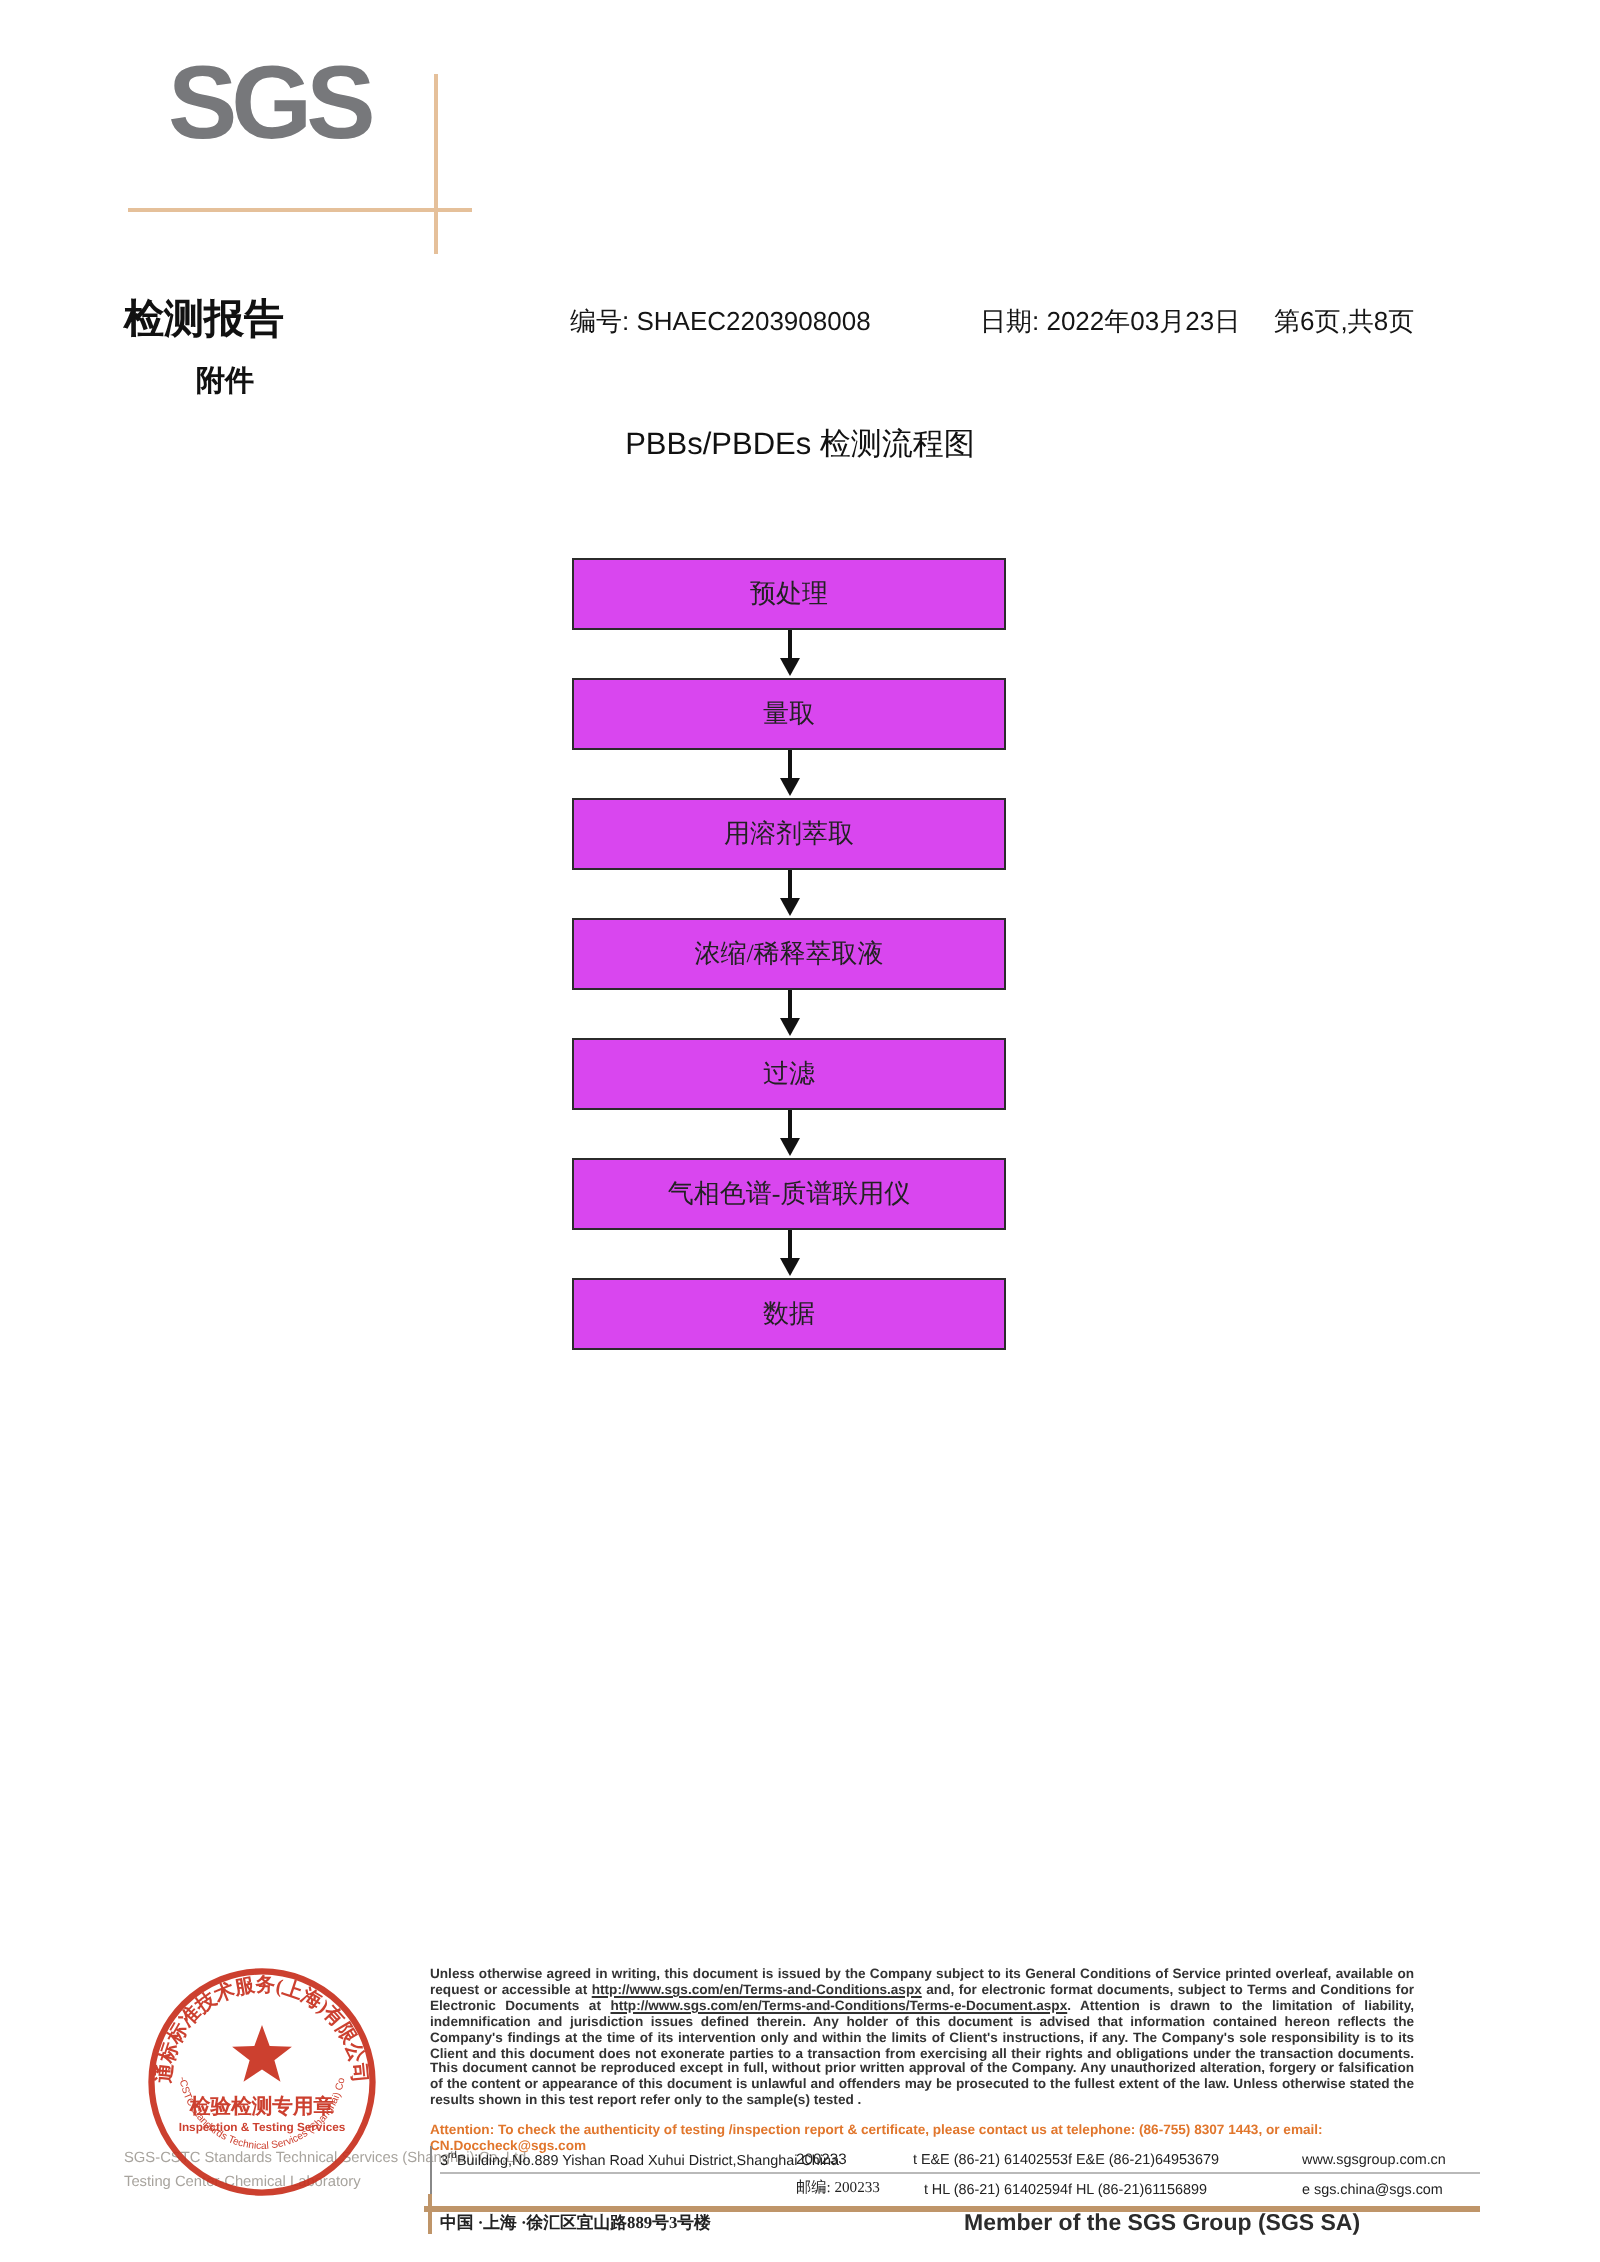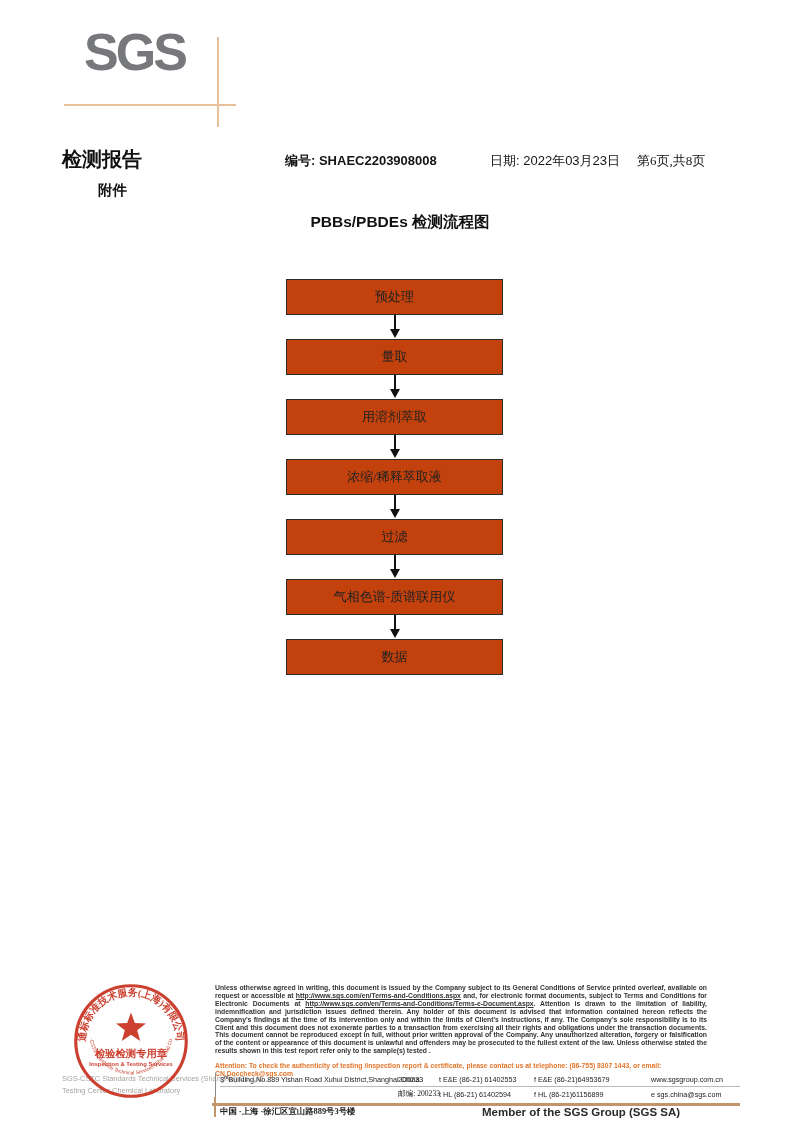--- a/index.html
+++ b/index.html
@@ -16,7 +16,7 @@
   
   .report-title { position:absolute; left:62px; top:146px; font-size:20px; font-weight:bold; color:#111; }
   .hdr-item { position:absolute; top:152px; font-size:13px; color:#151515; }
-  .hdr-no   { left:285px;font-weight:bold; }
+  .hdr-no   { left:285px; }
   .hdr-date { left:490px; }
   .hdr-page { left:637px;font-family:Liberation Serif, serif; }
   .attachment { position:absolute; left:62px; top:181px; font-size:14.5px; font-weight:bold; color:#111;padding-left:36px; }

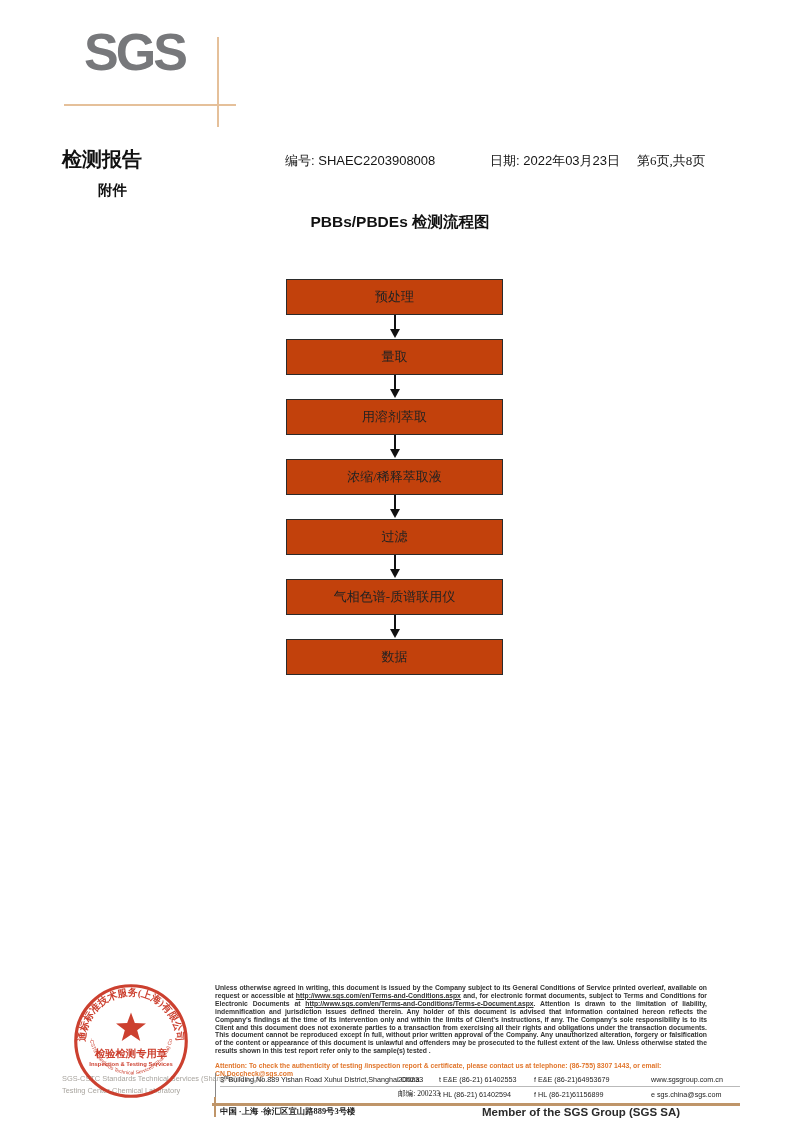--- a/index.html
+++ b/index.html
@@ -18,7 +18,7 @@
   .hdr-item { position:absolute; top:152px; font-size:13px; color:#151515; }
   .hdr-no   { left:285px; }
   .hdr-date { left:490px; }
-  .hdr-page { left:637px;font-family:Liberation Serif, serif; }
+  .hdr-page { left:637px; }
   .attachment { position:absolute; left:62px; top:181px; font-size:14.5px; font-weight:bold; color:#111;padding-left:36px; }
 
   

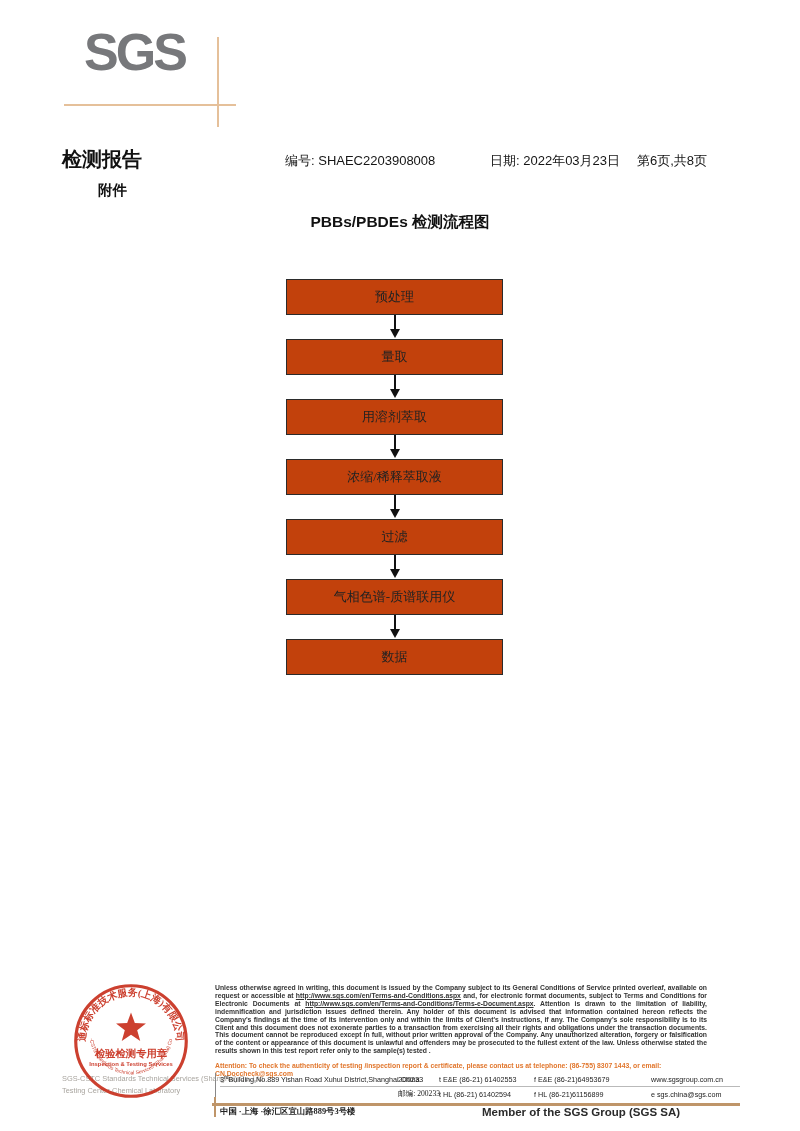--- a/index.html
+++ b/index.html
@@ -23,7 +23,7 @@
 
   
   .fc-title { position:absolute; left:0; top:212px; width:800px; text-align:center;
-              font-size:15.5px; font-weight:bold; color:#111; }
+              font-size:15.5px; font-weight:normal; color:#111; }
   .flow { position:absolute; left:286px; top:279px; width:217px; }
   .fc-box { width:217px; height:36px; border:1px solid #2b2b2b; background:#c2410c;
             display:flex; align-items:center; justify-content:center;

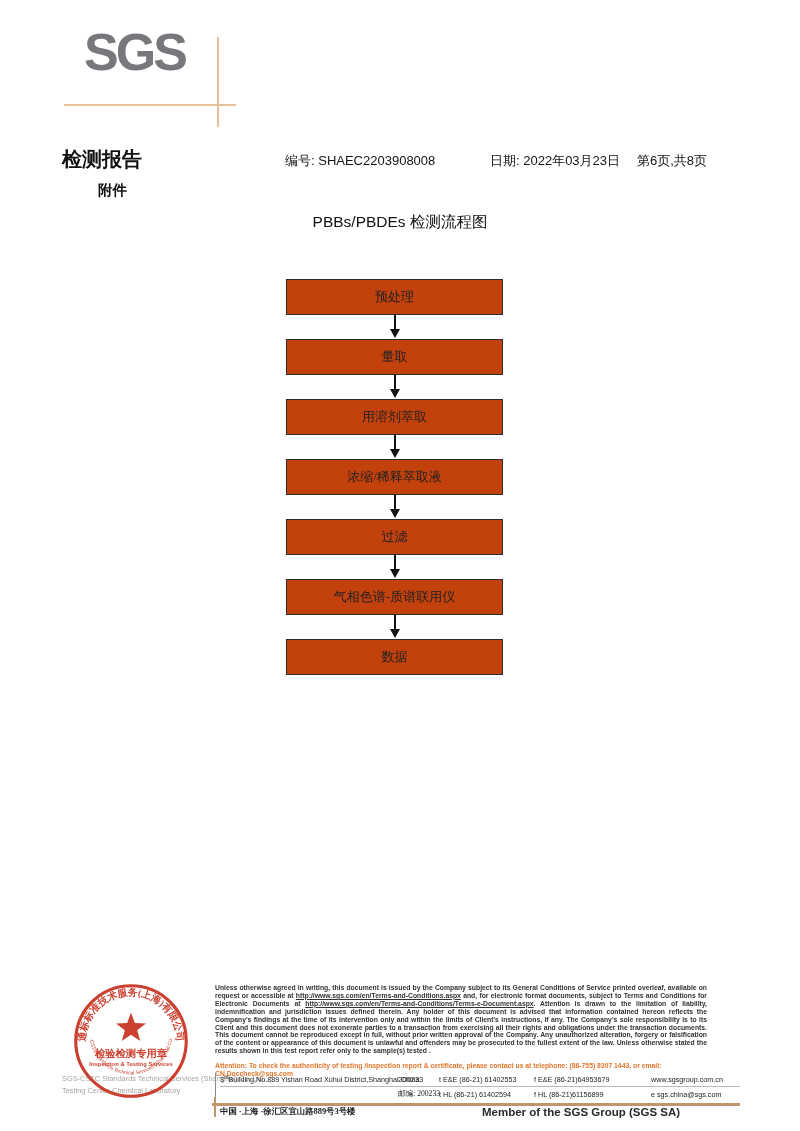--- a/index.html
+++ b/index.html
@@ -25,7 +25,7 @@
   .fc-title { position:absolute; left:0; top:212px; width:800px; text-align:center;
               font-size:15.5px; font-weight:normal; color:#111; }
   .flow { position:absolute; left:286px; top:279px; width:217px; }
-  .fc-box { width:217px; height:36px; border:1px solid #2b2b2b; background:#c2410c;
+  .fc-box { width:217px; height:36px; border:1px solid #2b2b2b; background:#d946ef;
             display:flex; align-items:center; justify-content:center;
             font-size:13px; color:#222; }
   .fc-arrow { height:24px; display:flex; flex-direction:column; align-items:center; }

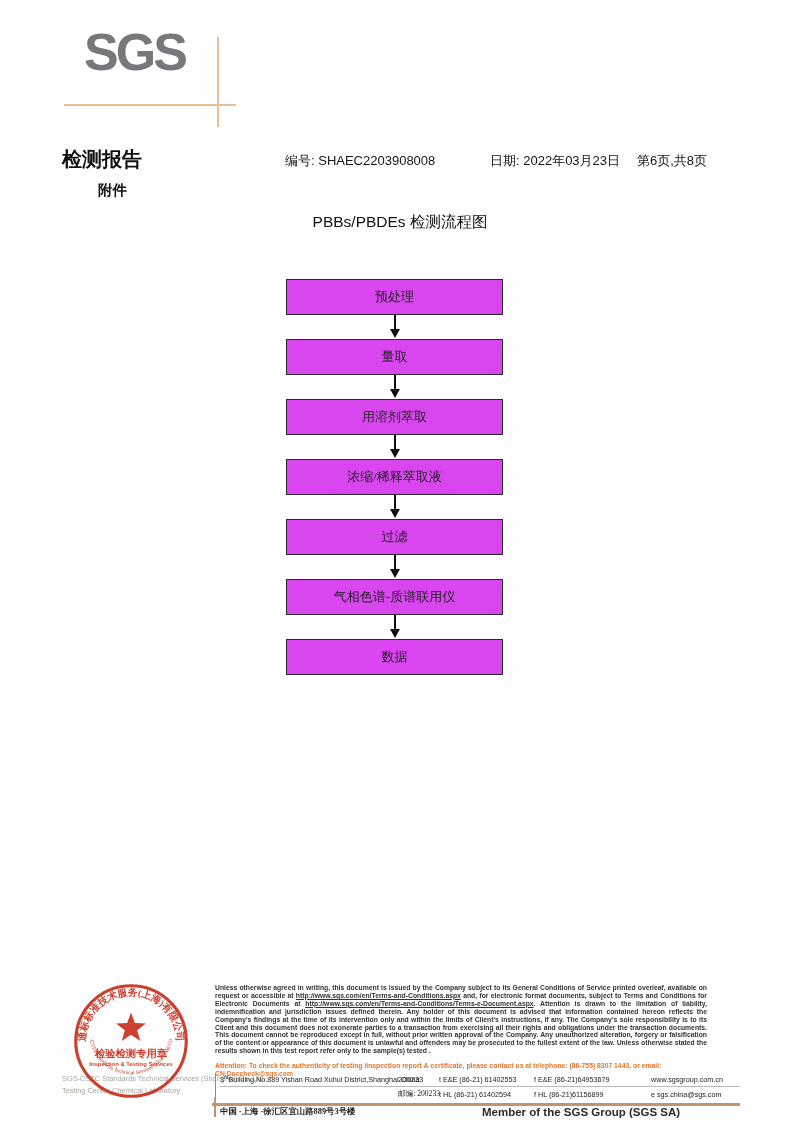--- a/index.html
+++ b/index.html
@@ -48,7 +48,7 @@
   .addr-row .c1 { width:178px; font-size:7.2px; color:#222; }
   .addr-row.second .c1 { font-size:8.4px; font-weight:bold;margin-top:34px; }
   .addr-row .c2 { width:41px; font-size:7.6px; color:#222; }
-  .addr-row .c3 { width:95px; font-size:7.2px; color:#222; }
+  .addr-row .c3 { width:95px; font-size:7.2px; color:#222;text-align:right; }
   .addr-row .c4 { width:93px; font-size:7.2px; color:#222; }
   .addr-row .c5 { flex:1; font-size:7.2px; color:#222;margin-left:24px; }
   .addr sup { font-size:5px; }

